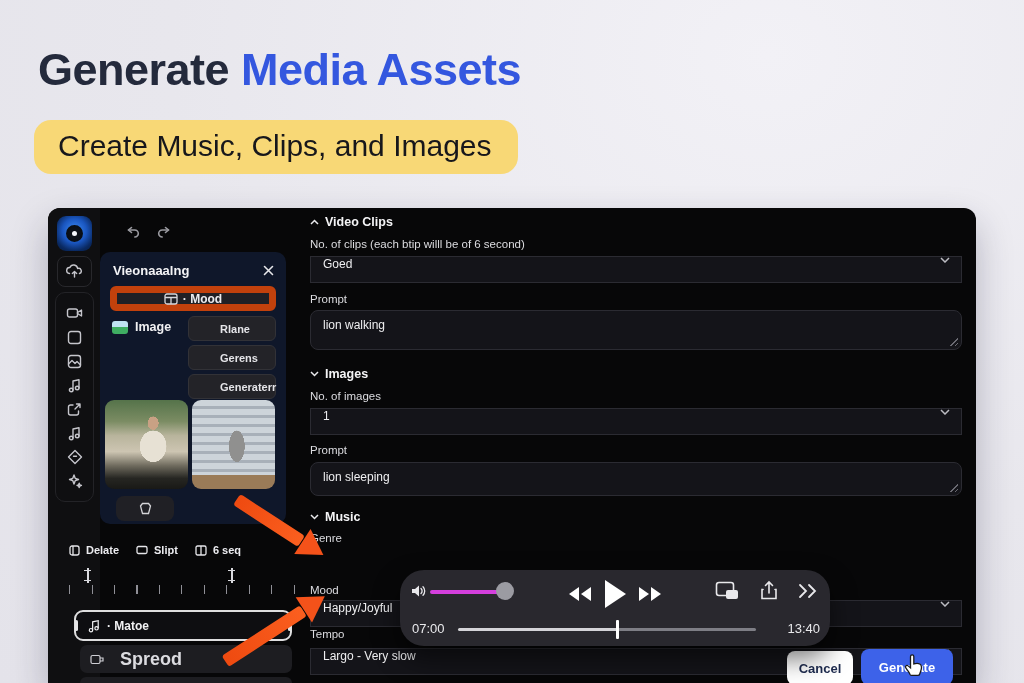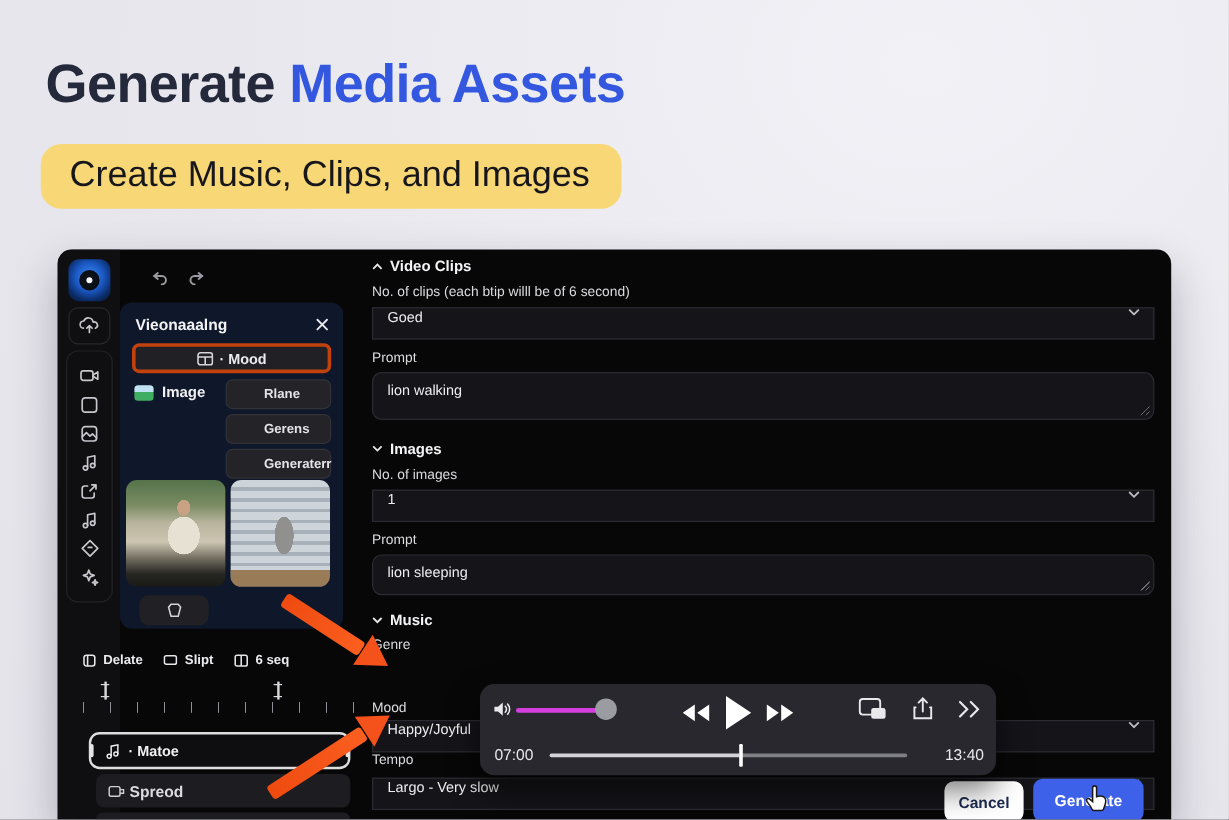--- a/index.html
+++ b/index.html
@@ -48,7 +48,7 @@
     justify-content:space-between; align-items:center; }
   .lp-title { font-size:13px; font-weight:bold; color:#f3f3f5; }
   .lp-mood-btn { position:absolute; left:10px; top:34px; width:166px; height:25px;
-    background:#202025; border:3px solid #c2410c; border-radius:6px; display:flex;
+    background:#202025; border:7px solid #c2410c; border-radius:6px; display:flex;
     align-items:center; justify-content:center; gap:5px; color:#ececef;
     font-size:12px; font-weight:bold; }
   .lp-image-row { position:absolute; left:12px; top:68px; display:flex; align-items:center; gap:7px; }

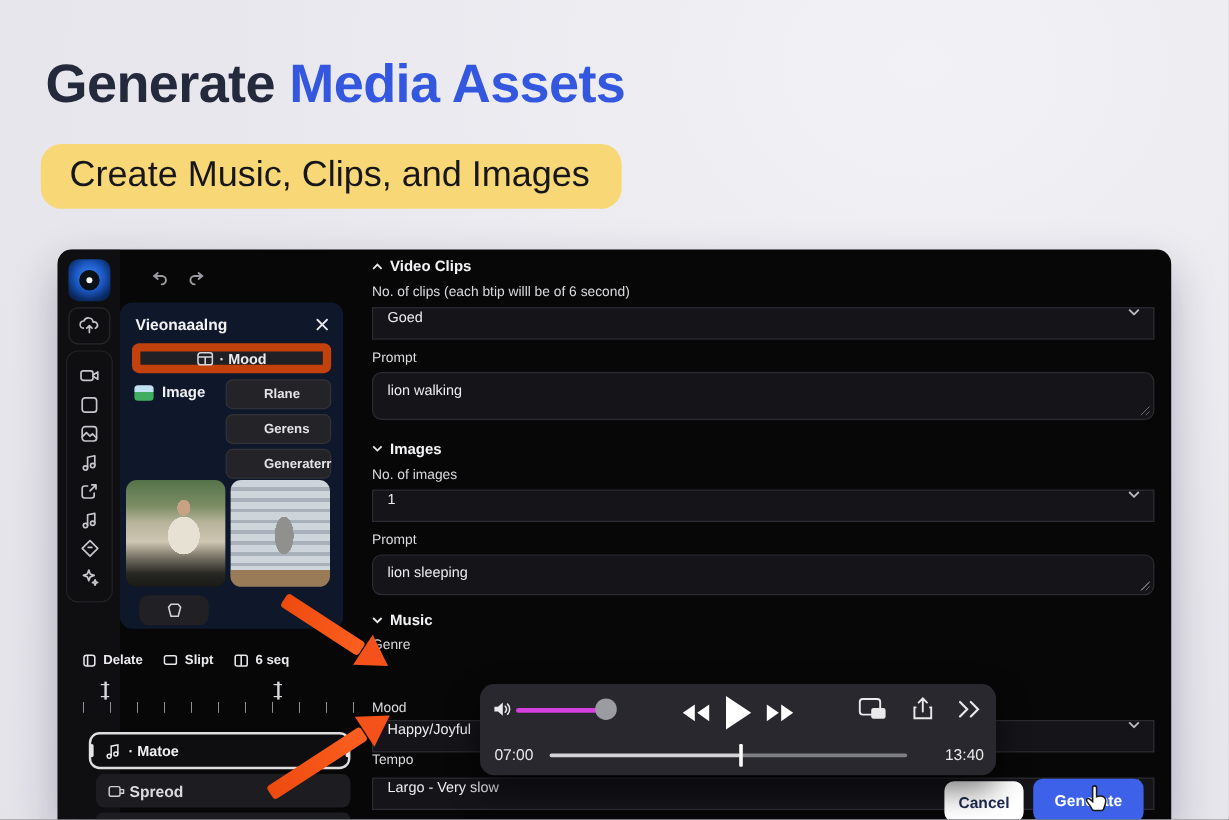--- a/index.html
+++ b/index.html
@@ -114,7 +114,7 @@
 
   
   .player { position:absolute; left:352px; top:362px; width:430px; height:76px;
-    background:#29282e; border-radius:12px; z-index:6; box-shadow:0 12px 26px rgba(0,0,0,.55); }
+    background:#29282e; border-radius:24px; z-index:6; box-shadow:0 12px 26px rgba(0,0,0,.55); }
   .vol-group { position:absolute; left:10px; top:13px; display:flex; align-items:center; }
   .vol-track { position:absolute; left:30px; top:20px; width:80px; height:4px; border-radius:2px;
     background:#d43fdd; }

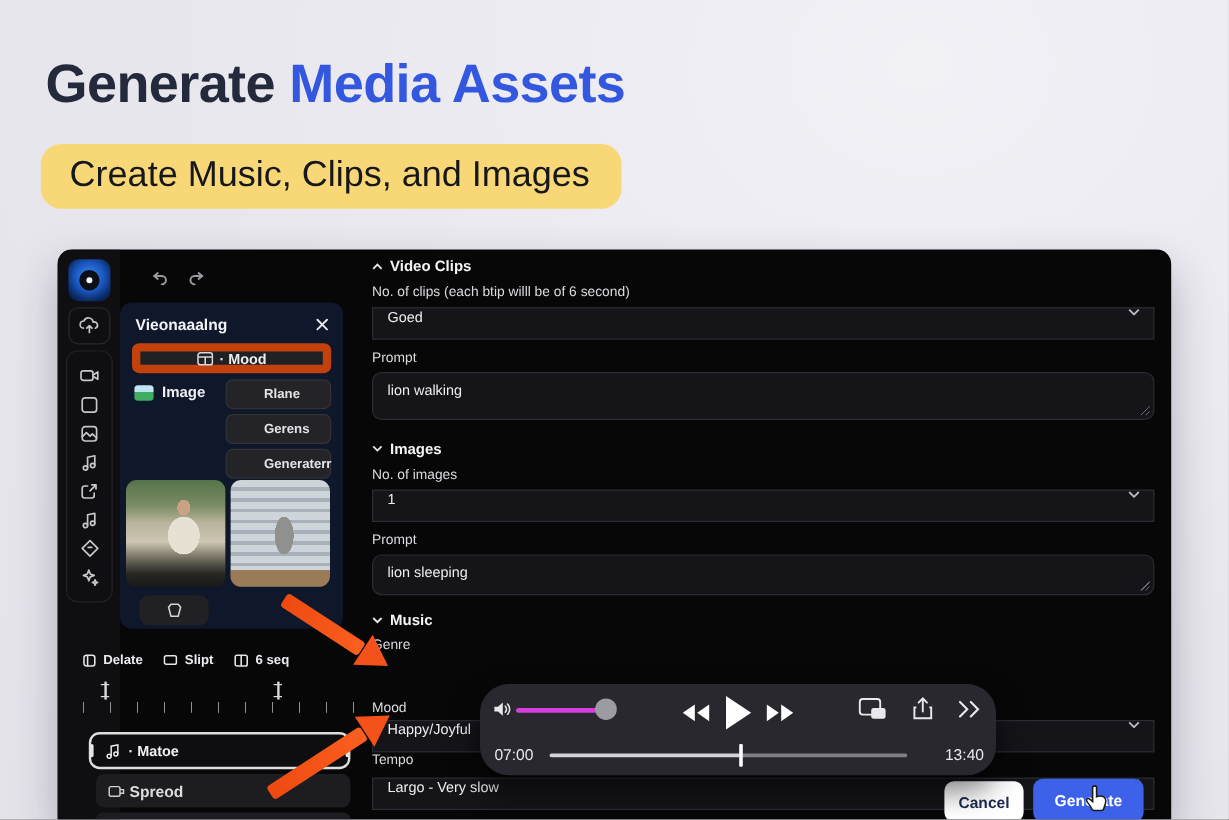--- a/index.html
+++ b/index.html
@@ -92,8 +92,8 @@
     height:11px; border-radius:2px; background:#e6e6e8; }
   .track-music::before { left:-1px; } .track-music::after { right:-1px; }
   .track-clip { position:absolute; left:32px; top:437px; width:212px; height:28px;
-    background:#1d1d21; border-radius:7px; display:flex; align-items:center; gap:4px;
-    padding:0 10px; color:#dcdce0; font-size:13px; font-weight:bold; }
+    background:#1d1d21; border-radius:7px; display:flex; align-items:center; gap:16px;
+    padding:0 10px; color:#dcdce0; font-size:18px; font-weight:bold; }
   .track-partial { position:absolute; left:32px; top:469px; width:212px; height:6px;
     background:#1d1d21; border-radius:6px 6px 0 0; }
 

